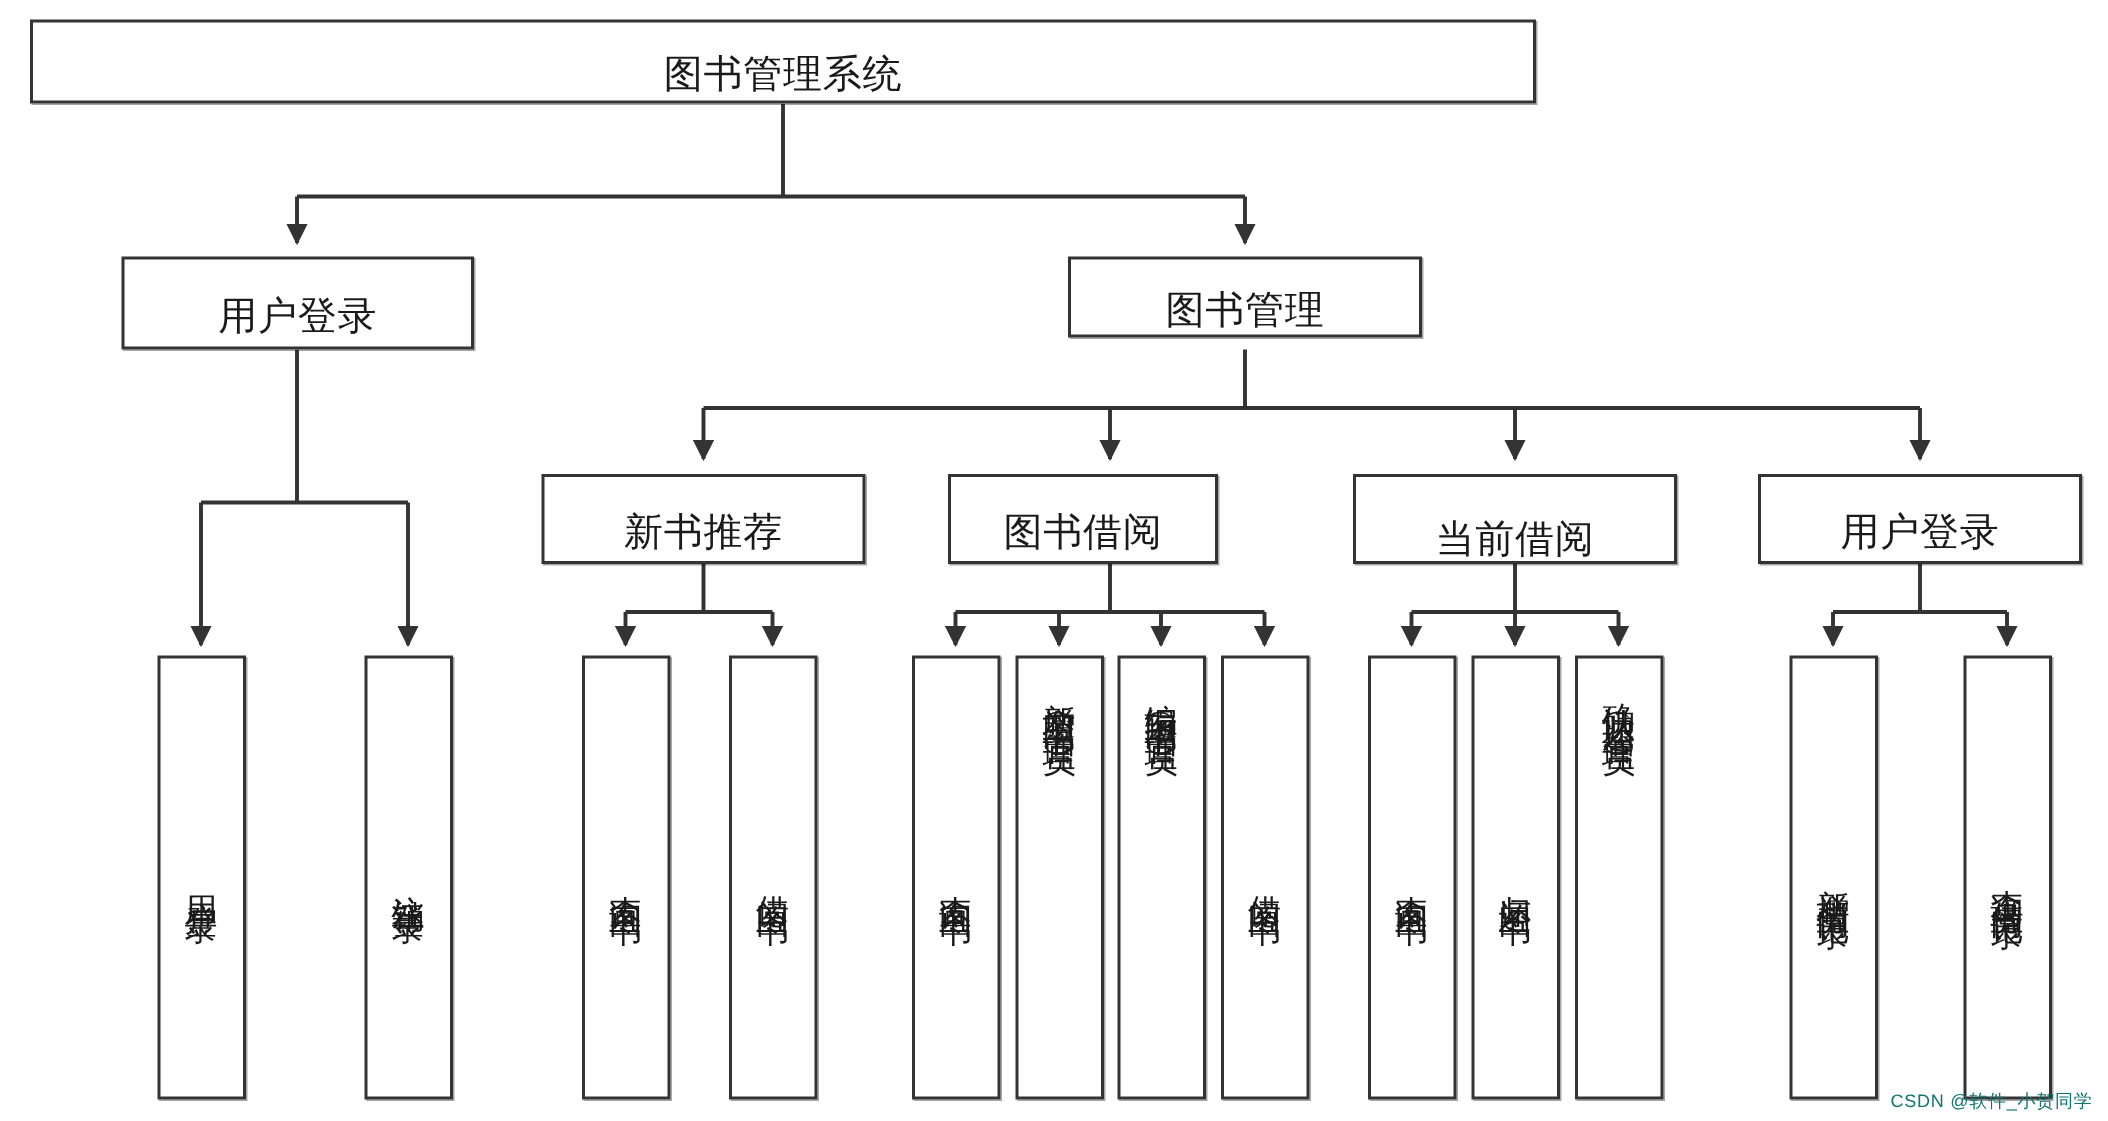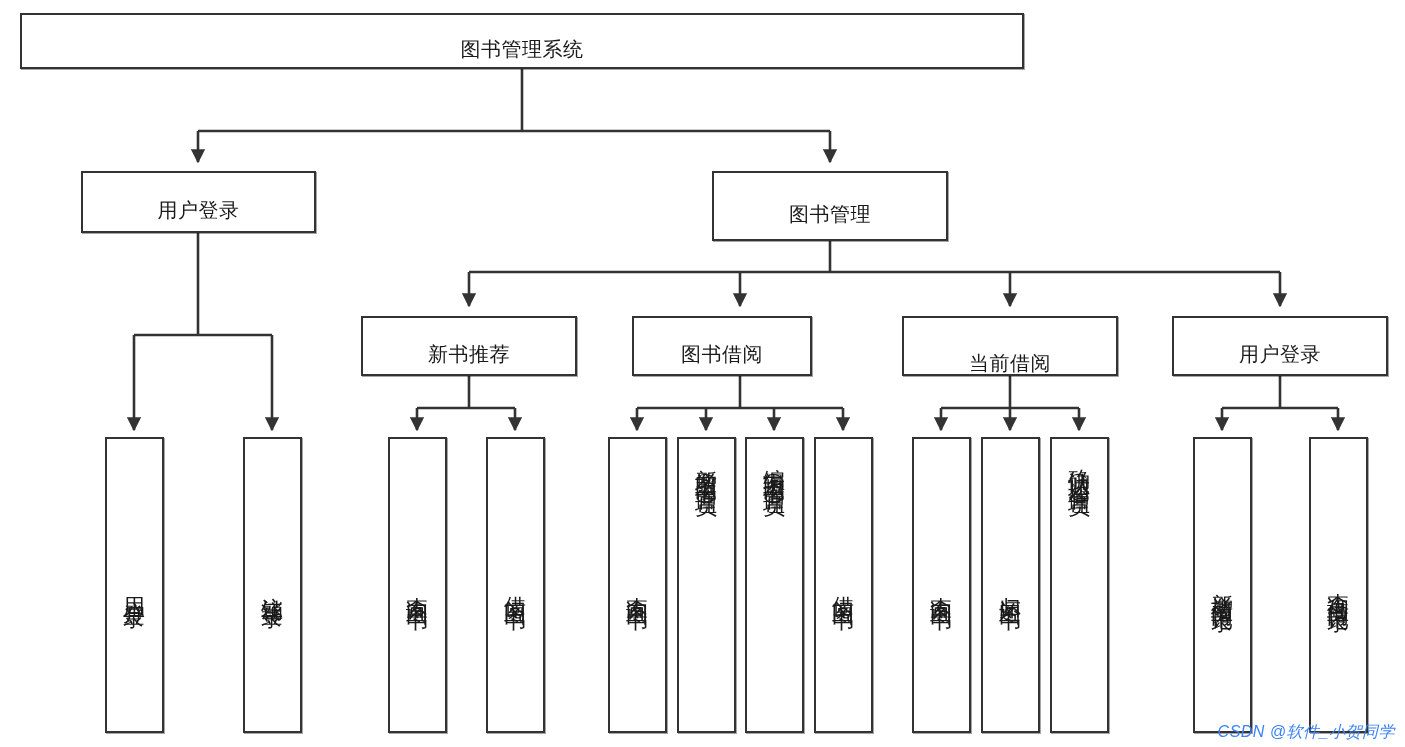--- a/index.html
+++ b/index.html
@@ -35,7 +35,7 @@
     justify-content: center;
   }
   .node-label-h {
-    font-size: 20px;
+    font-size: 26px;
     color: #1a1a1a;
     line-height: 1.1;
     white-space: nowrap;

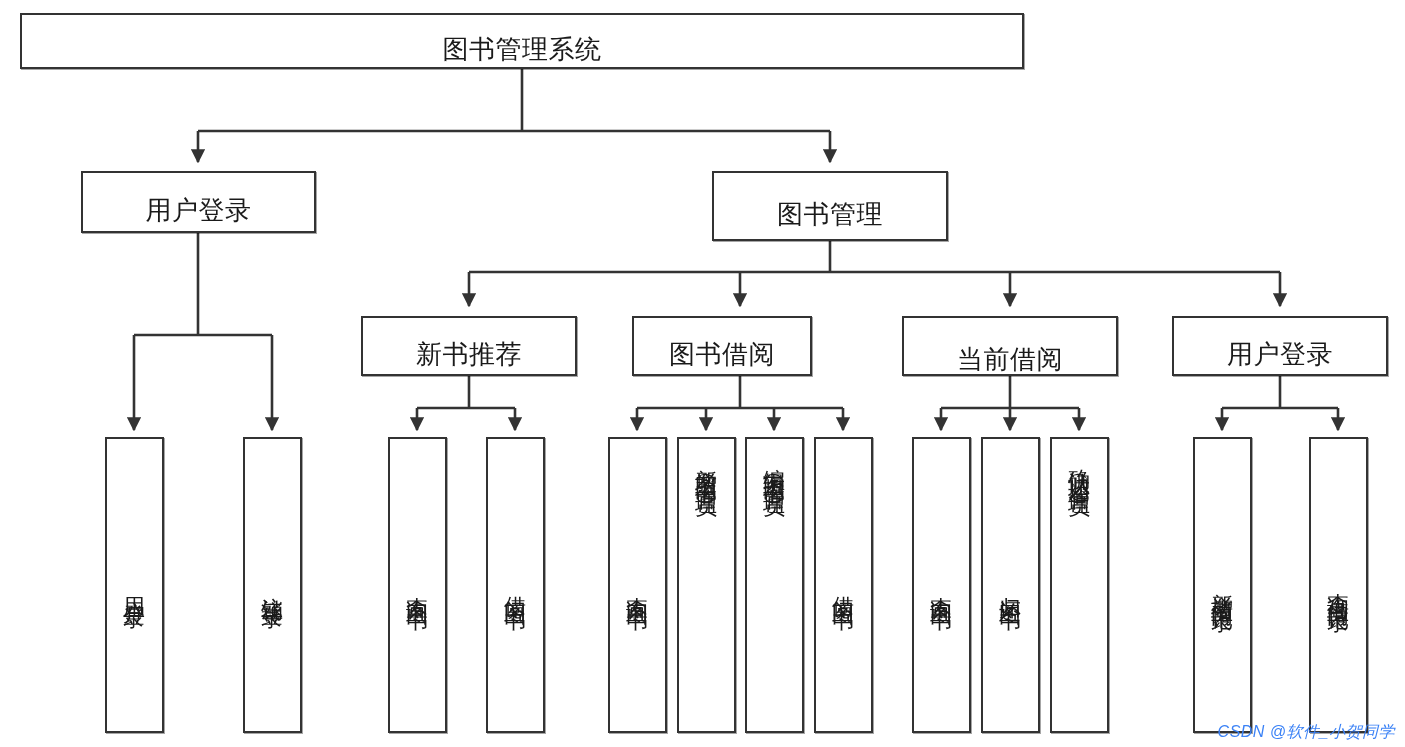--- a/index.html
+++ b/index.html
@@ -135,7 +135,7 @@
   <div class="node-box" style="left:81px; top:171px; width:235px; height:62px;">
     <span class="node-label-h">用户登录</span>
   </div>
-  <div class="node-box" style="left:712px; top:171px; width:236px; height:70px;">
+  <div class="node-box" style="left:712px; top:171px; width:236px; height:54px;">
     <span class="node-label-h">图书管理</span>
   </div>
 

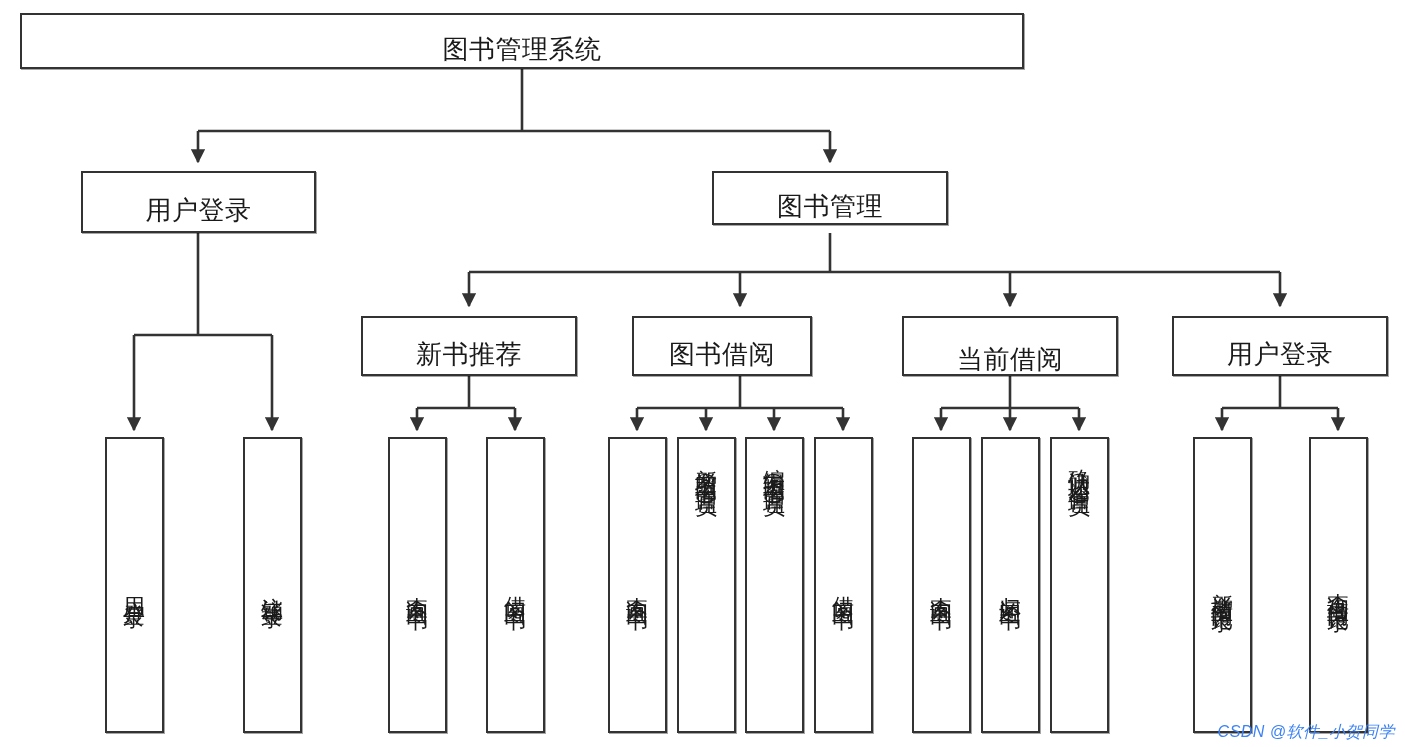--- a/index.html
+++ b/index.html
@@ -65,12 +65,11 @@
     position: absolute;
     right: 10px;
     bottom: 4px;
-    font-size: 16px;
-    color: #3b82f6;
+    font-size: 12px;
+    color: #0f766e;
     white-space: nowrap;
     letter-spacing: 0.5px;
     pointer-events: none;
-    font-style: italic;
   }
 </style>
 </head>

